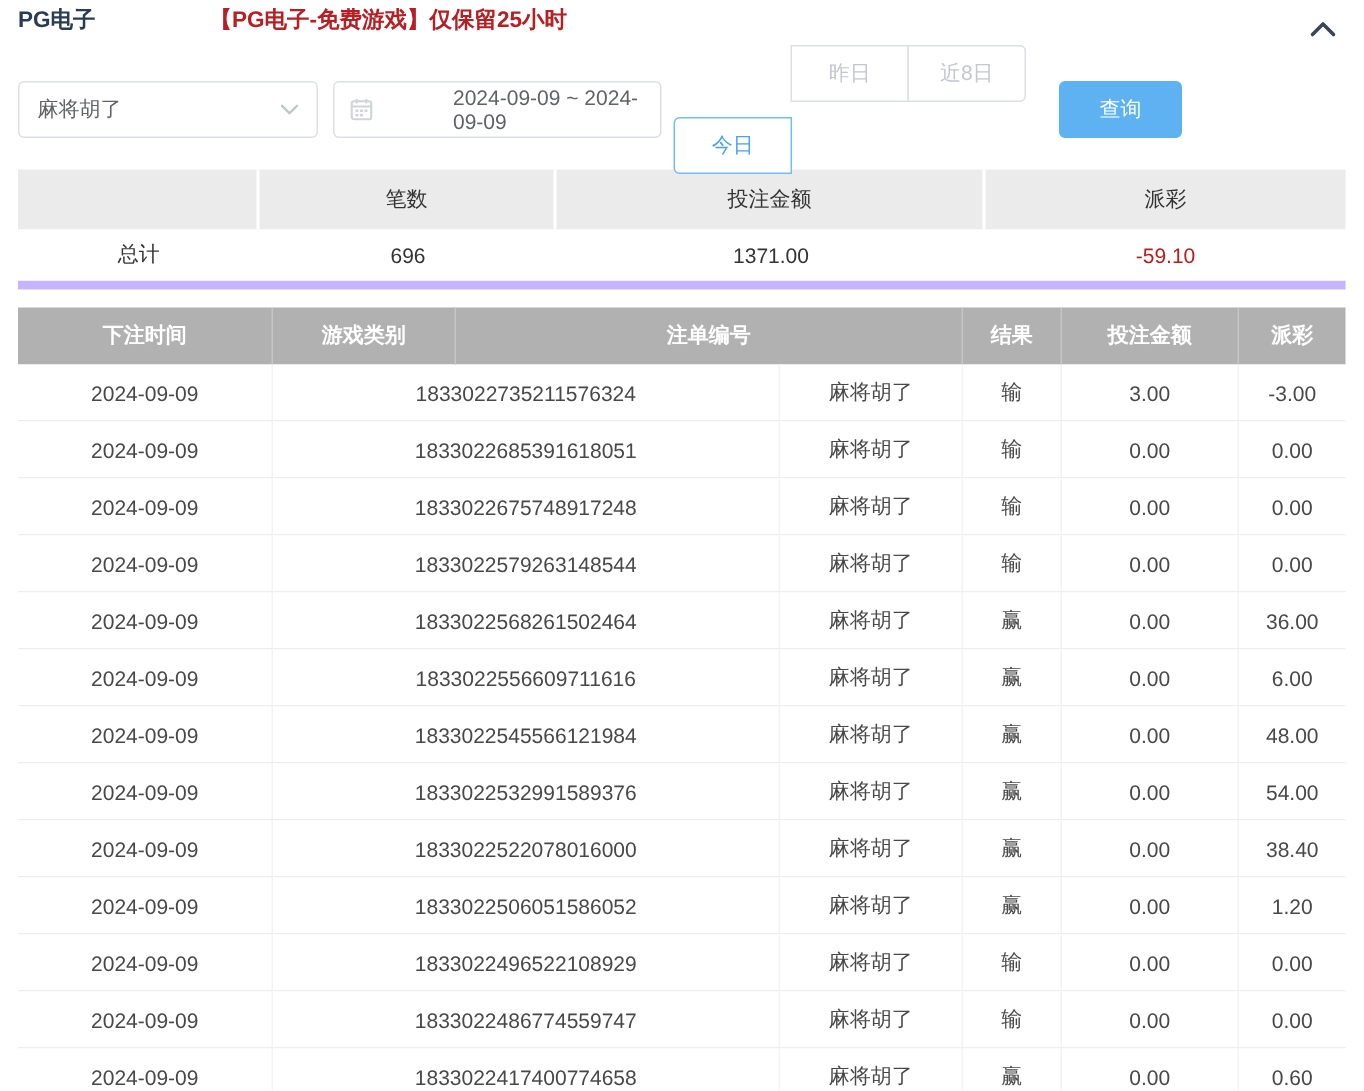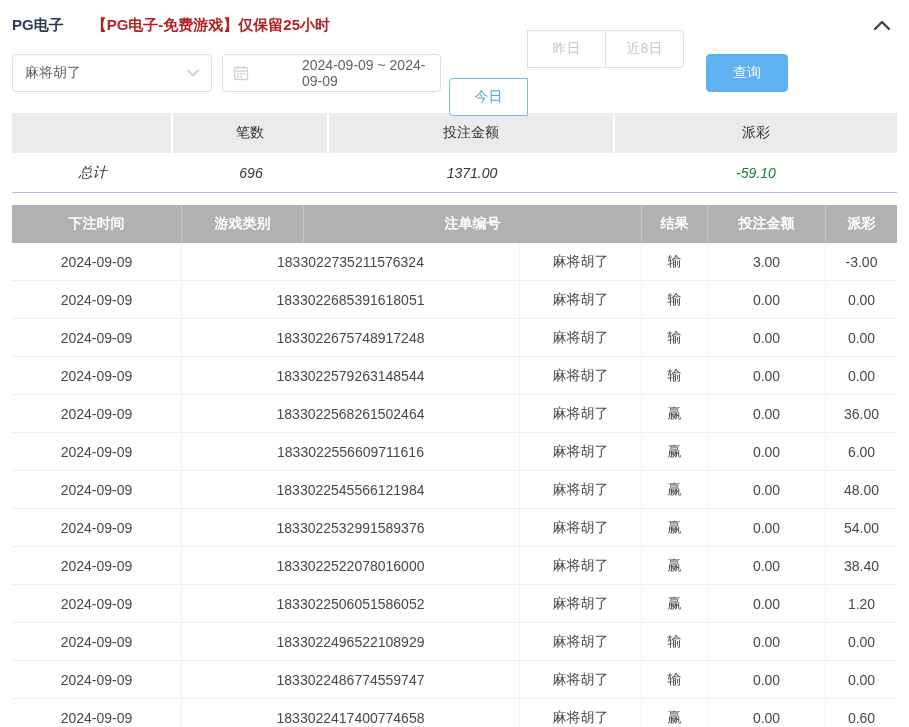--- a/index.html
+++ b/index.html
@@ -15,8 +15,8 @@
   .panel-header {
     height: 46px;
     display: flex;
-    align-items: center;
     padding-top: 4px;
+    gap: 48px;
   }
   .panel-title { font-size: 15px; font-weight: bold; color: #2b3b52; }
   .panel-notice { font-size: 15px; font-weight: bold; color: #b52025; margin-left: 28px; }

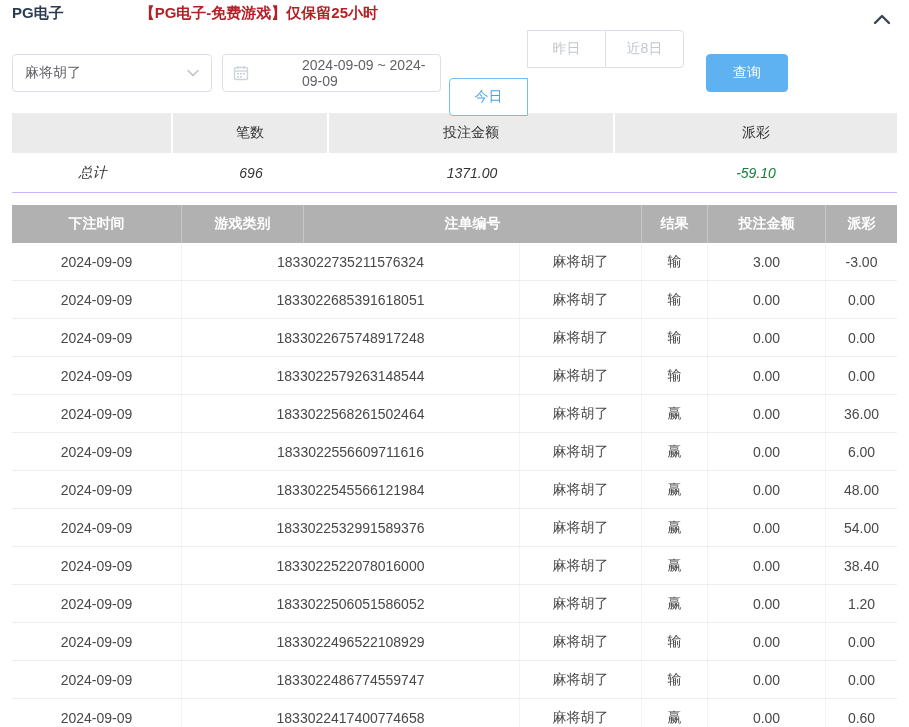--- a/index.html
+++ b/index.html
@@ -95,7 +95,7 @@
   .summary .s-body .s-cell { border-right: none; background: #fff; }
   .summary .s-body { border-bottom: 1px solid #c4b5fd; color: #333; font-style: italic; }
   .sc-1 { width: 161px; }
-  .sc-2 { width: 156px; }
+  .sc-2 { width: 198px; }
   .sc-3 { width: 286px; }
   .sc-4 { flex: 1; }
 

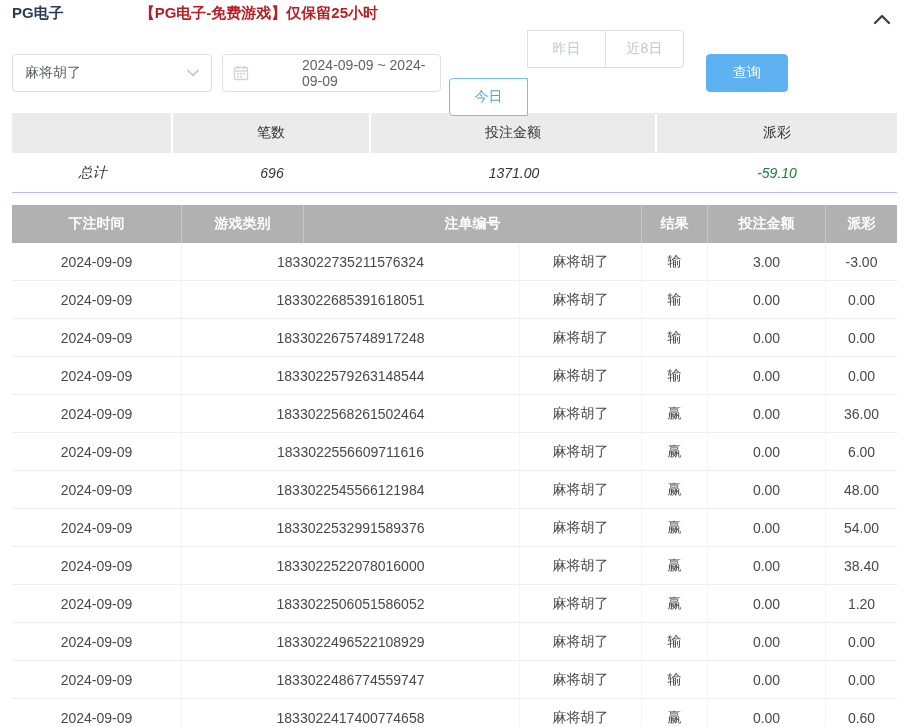--- a/index.html
+++ b/index.html
@@ -93,7 +93,7 @@
   }
   .summary .s-head .s-cell:last-child { border-right: none; }
   .summary .s-body .s-cell { border-right: none; background: #fff; }
-  .summary .s-body { border-bottom: 1px solid #c4b5fd; color: #333; font-style: italic; }
+  .summary .s-body { border-bottom: 6px solid #c4b5fd; color: #333; }
   .sc-1 { width: 161px; }
   .sc-2 { width: 198px; }
   .sc-3 { width: 286px; }

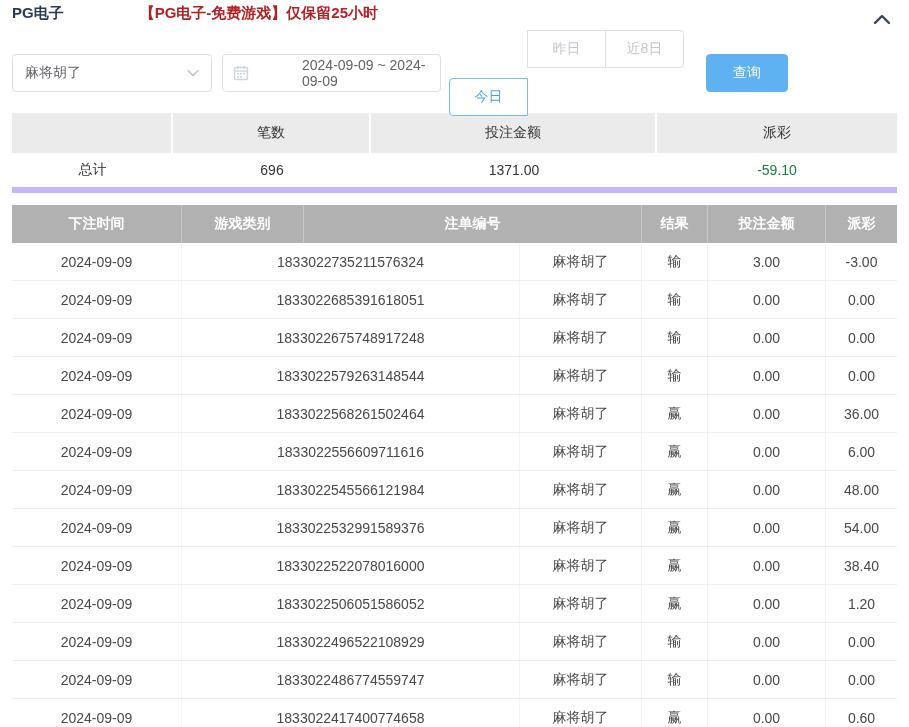--- a/index.html
+++ b/index.html
@@ -121,7 +121,7 @@
   .rc-result { width: 66px; }
   .rc-bet    { width: 118px; }
   .rc-payout { flex: 1; }
-  .neg { color: #15803d; }
+  .neg { color: #b91c1c; }
 </style>
 </head>
 <body>

